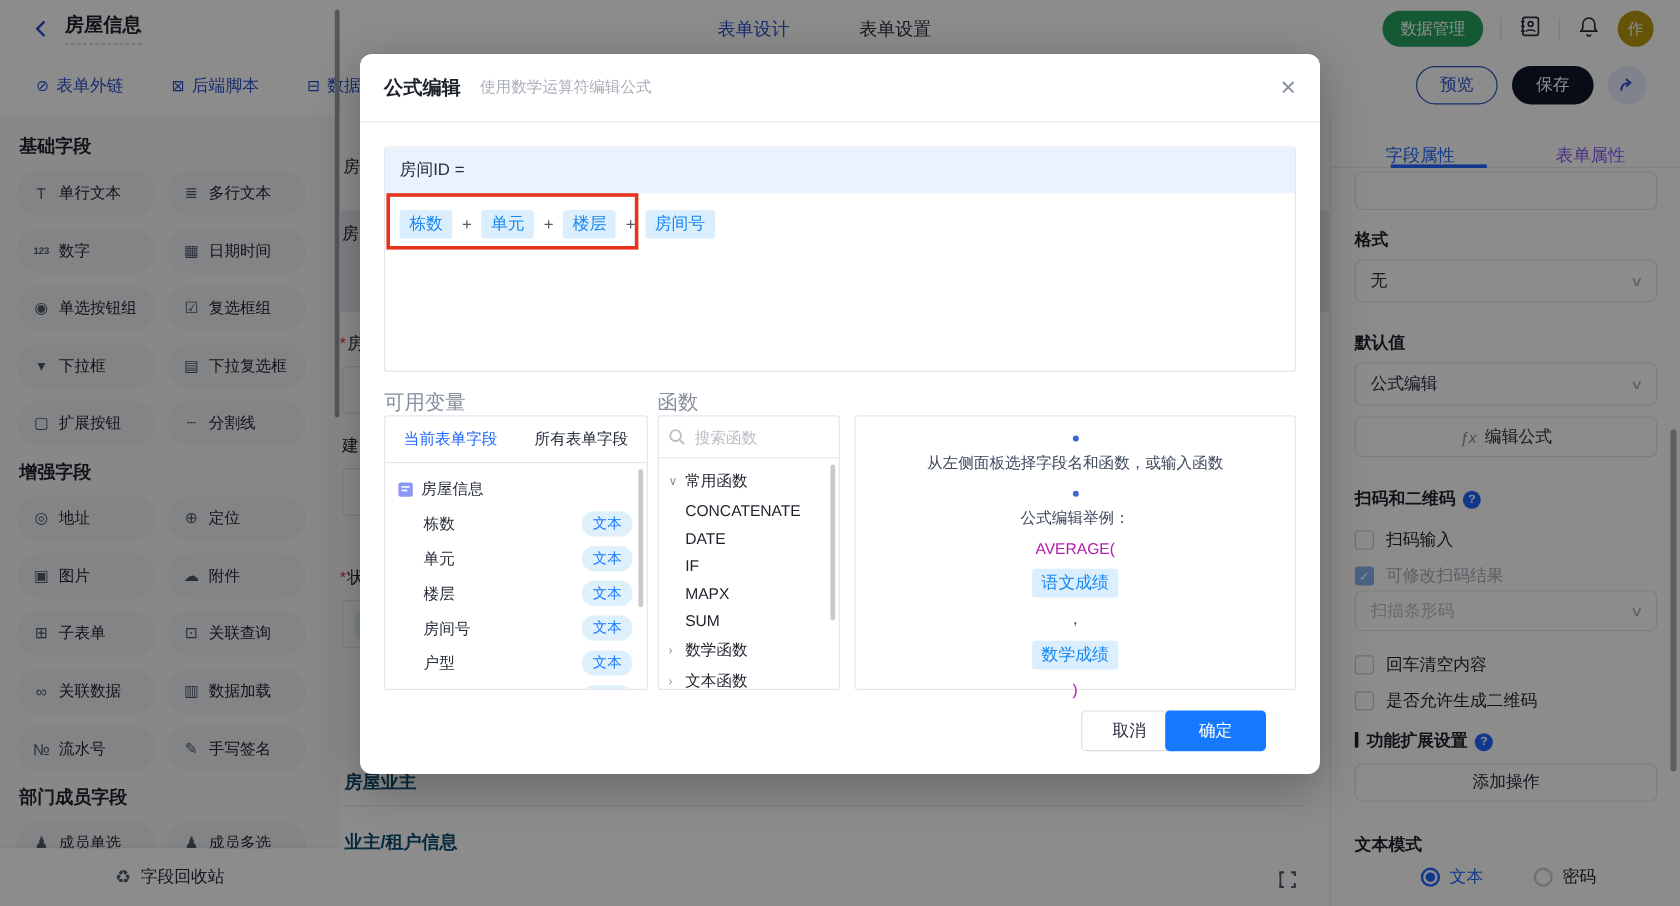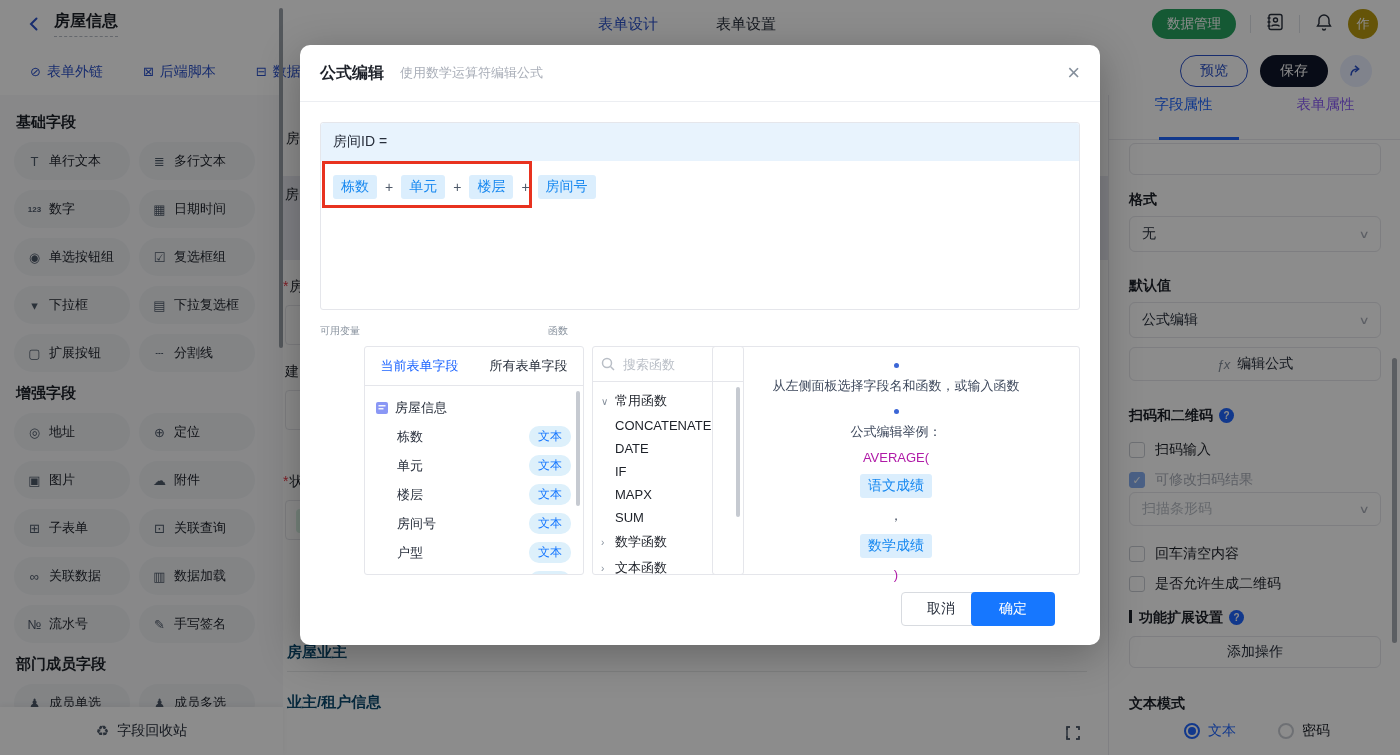--- a/index.html
+++ b/index.html
@@ -53,7 +53,7 @@
 
   
   .rpanel{position:absolute;left:1108px;top:95px;width:292px;height:660px;background:#fff;border-left:1px solid #e9eaee;box-sizing:border-box;}
-  .rp-tabs{height:44px;border-bottom:1px solid #e9eaee;display:flex;align-items:flex-start;justify-content:center;gap:84px;font-size:14.5px;position:relative;}
+  .rp-tabs{height:44px;border-bottom:1px solid #e9eaee;display:flex;align-items:flex-end;justify-content:center;gap:84px;font-size:14.5px;position:relative;}
   .rp-tab{cursor:pointer;color:#8b5cf6;}
   .rp-tab.active{color:#1f66ff;}
   .rp-underline{position:absolute;left:50px;bottom:-1px;width:80px;height:3px;background:#1f66ff;}

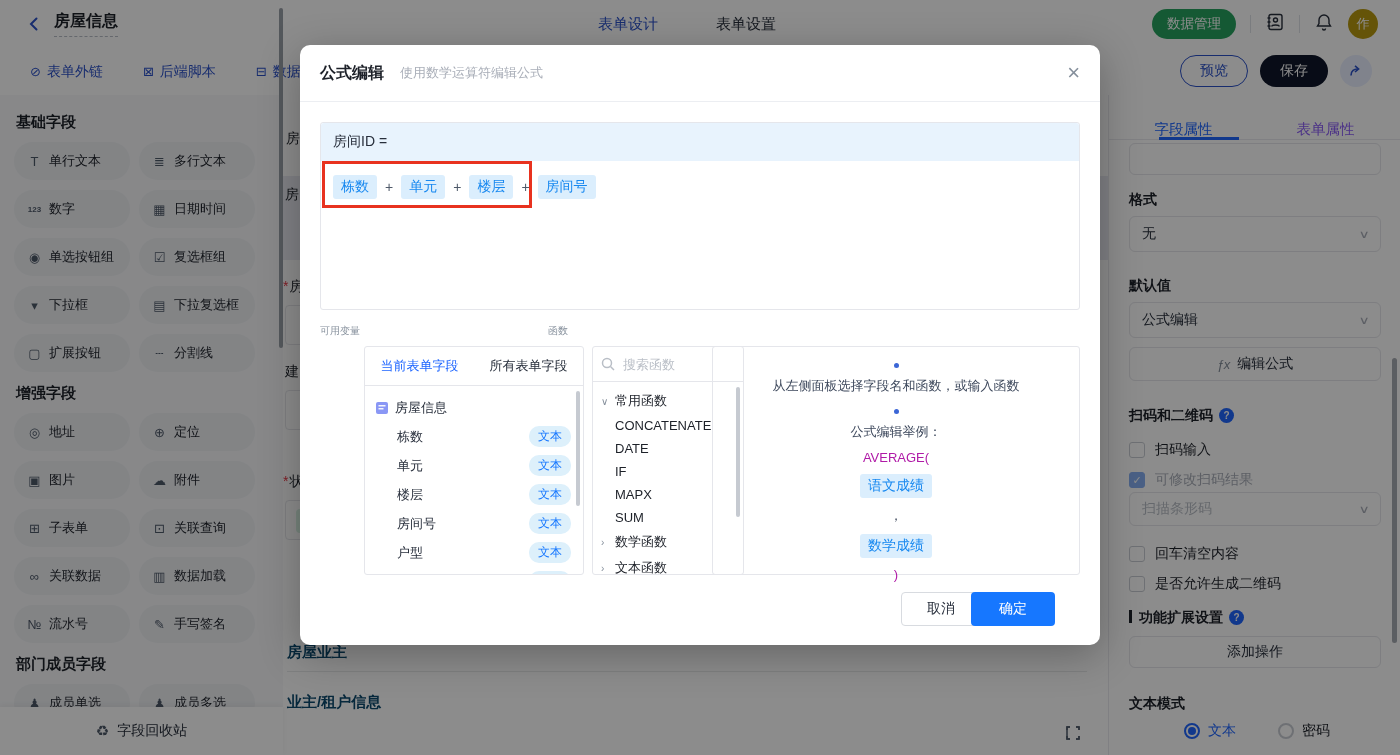--- a/index.html
+++ b/index.html
@@ -93,7 +93,7 @@
   .chip{background:#dbeefd;color:#1788f0;font-size:14px;padding:3px 8px;border-radius:3px;cursor:pointer;}
   .op{color:#4e5969;font-size:14px;}
   .redbox{position:absolute;left:22px;top:116px;width:210px;height:47px;border:3px solid #e8321f;box-sizing:border-box;z-index:3;pointer-events:none;}
-  .pane-label{position:absolute;font-size:10px;color:#86909c;}
+  .pane-label{position:absolute;font-size:17px;color:#86909c;}
   .panel{position:absolute;border:1px solid #e5e6eb;border-radius:3px;box-sizing:border-box;background:#fff;overflow:hidden;margin-left:44px;}
   .v-tabs{height:38px;border-bottom:1px solid #e5e6eb;display:flex;}
   .v-tab{flex:1;display:flex;align-items:center;justify-content:center;font-size:13px;color:#272e3b;cursor:pointer;}

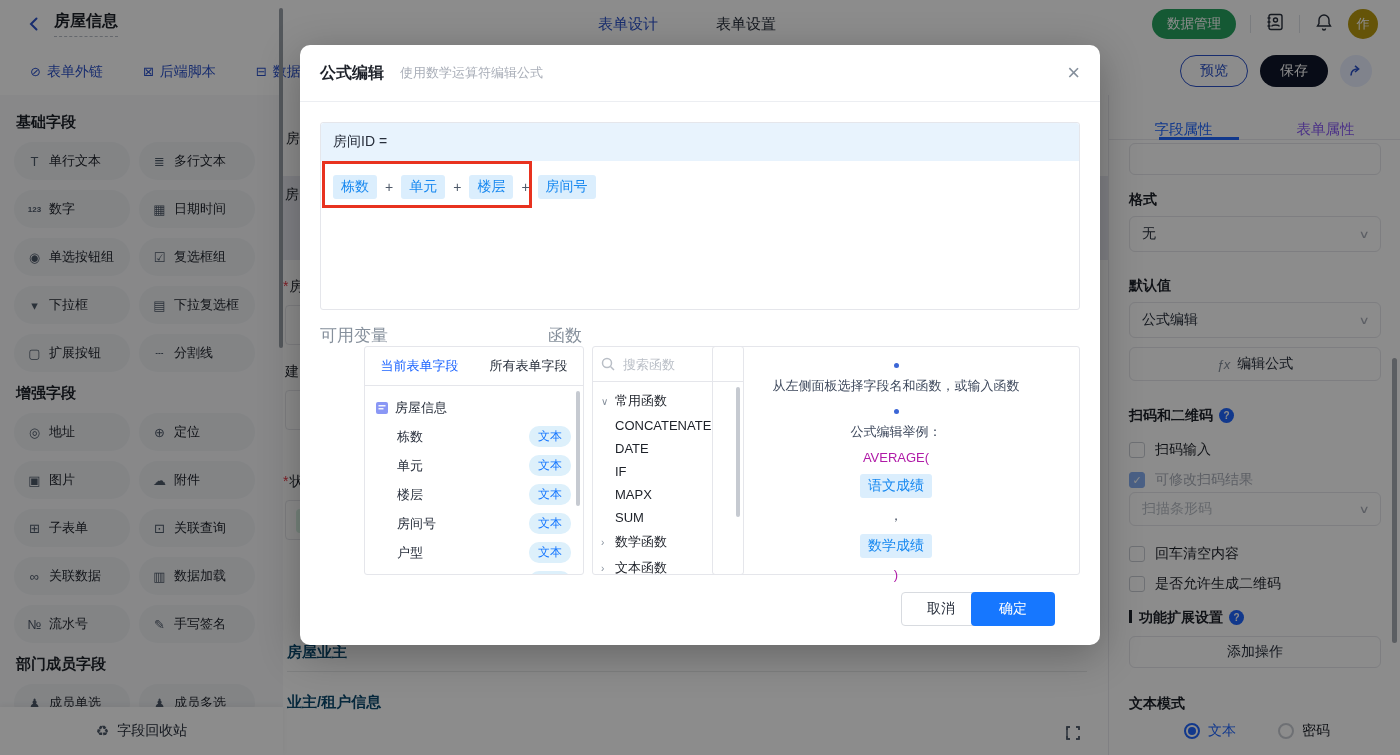--- a/index.html
+++ b/index.html
@@ -94,7 +94,7 @@
   .op{color:#4e5969;font-size:14px;}
   .redbox{position:absolute;left:22px;top:116px;width:210px;height:47px;border:3px solid #e8321f;box-sizing:border-box;z-index:3;pointer-events:none;}
   .pane-label{position:absolute;font-size:17px;color:#86909c;}
-  .panel{position:absolute;border:1px solid #e5e6eb;border-radius:3px;box-sizing:border-box;background:#fff;overflow:hidden;margin-left:44px;}
+  .panel{position:absolute;border:1px solid #e5e6eb;border-radius:3px;box-sizing:border-box;background:#fff;overflow:hidden;}
   .v-tabs{height:38px;border-bottom:1px solid #e5e6eb;display:flex;}
   .v-tab{flex:1;display:flex;align-items:center;justify-content:center;font-size:13px;color:#272e3b;cursor:pointer;}
   .v-tab.active{color:#1f66ff;}

